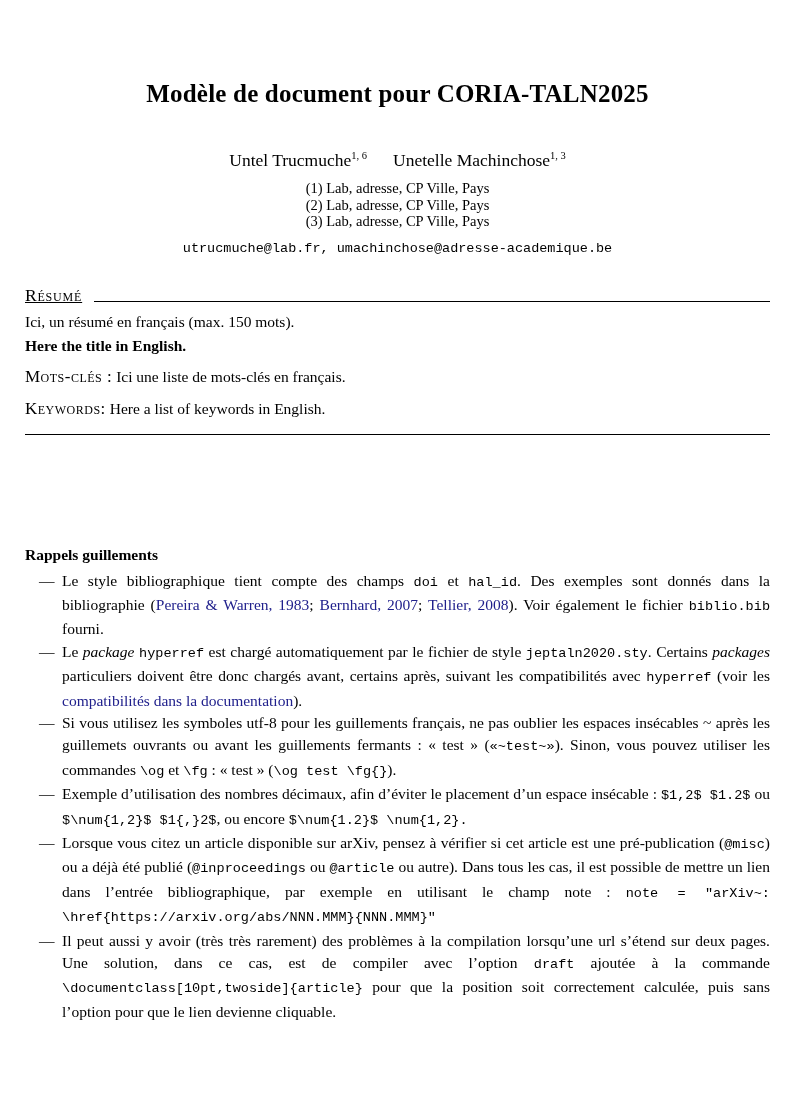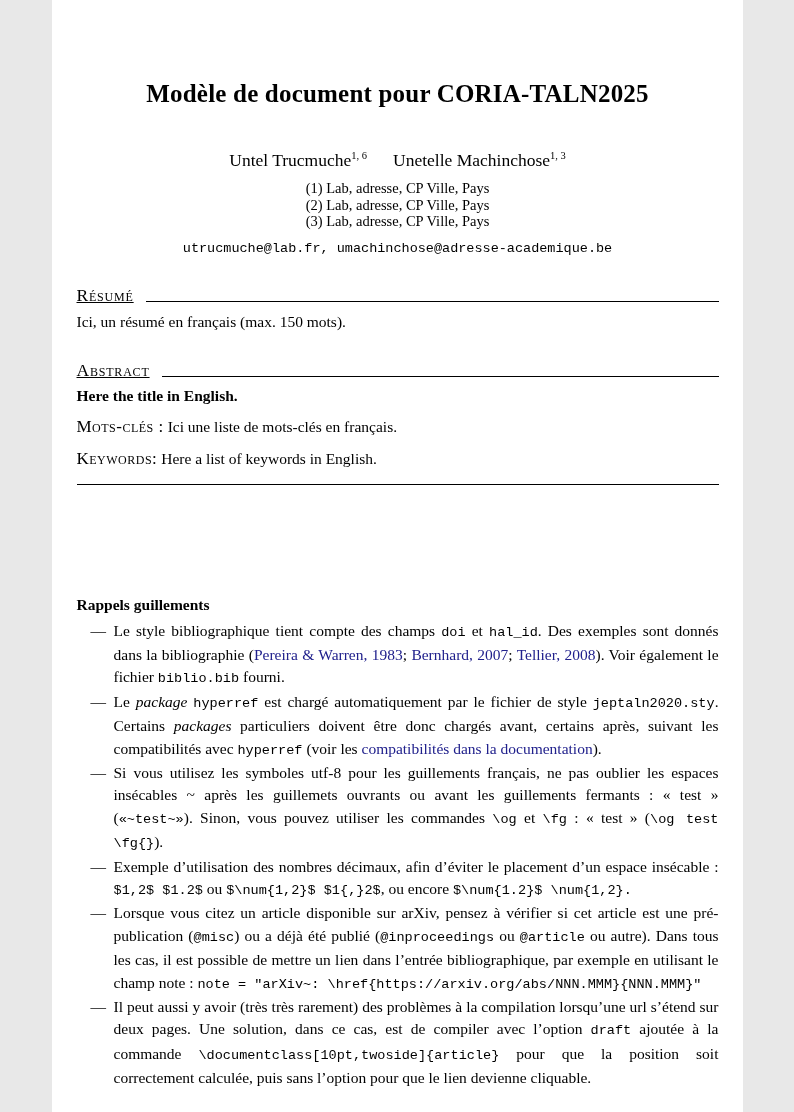--- a/index.html
+++ b/index.html
@@ -5,7 +5,7 @@
   * { margin:0; padding:0; box-sizing:border-box; }
   html,body { background:#e8e8e8; }
   .page {
-    width:691px; height:1112px; margin:0 auto; background:#ffffff;
+    width:794px; height:1112px; margin:0 auto; background:#ffffff;
     font-family:"Liberation Serif", serif; color:#000;
     padding:80px 24px 12px 25px; overflow:hidden; position:relative;
   }

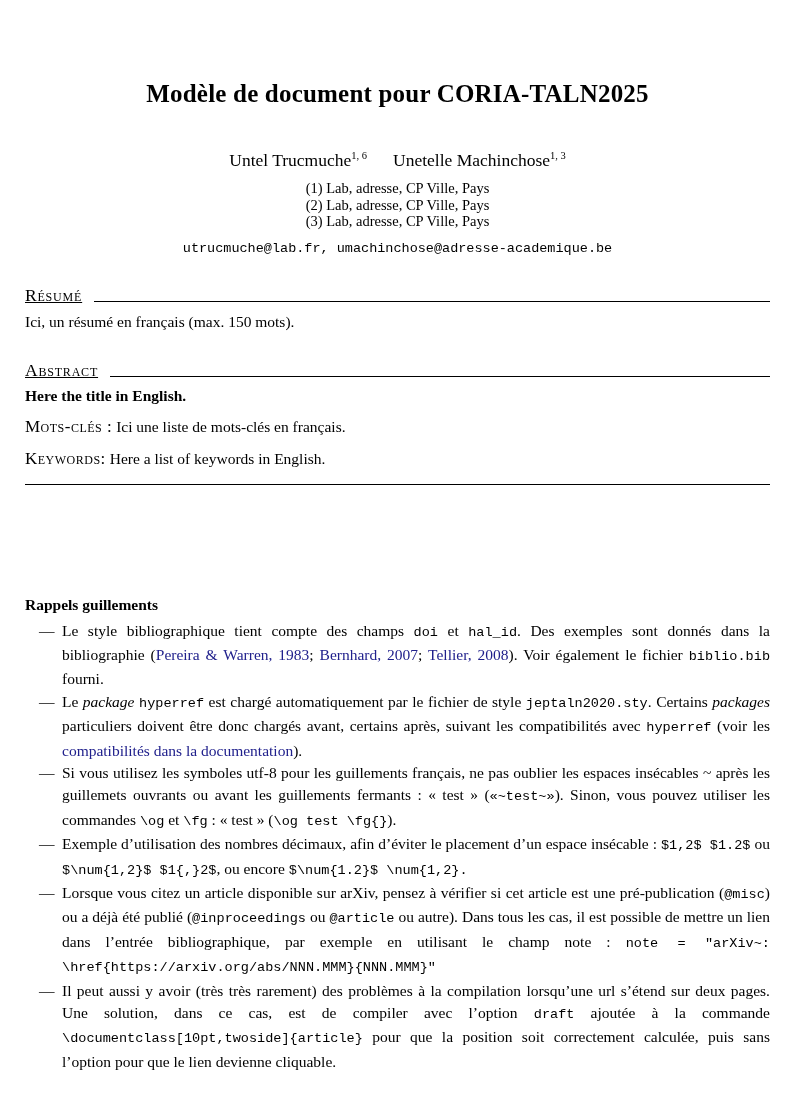--- a/index.html
+++ b/index.html
@@ -59,10 +59,6 @@
   </div>
   <div class="body-line">Ici, un résumé en français (max. 150 mots).</div>
 
-  <div class="sec-head">
-    <span class="sec-label">Abstract</span>
-    <span class="sec-rule"></span>
-  </div>
   <div class="abstract-title">Here the title in English.</div>
 
   <div class="kv">

